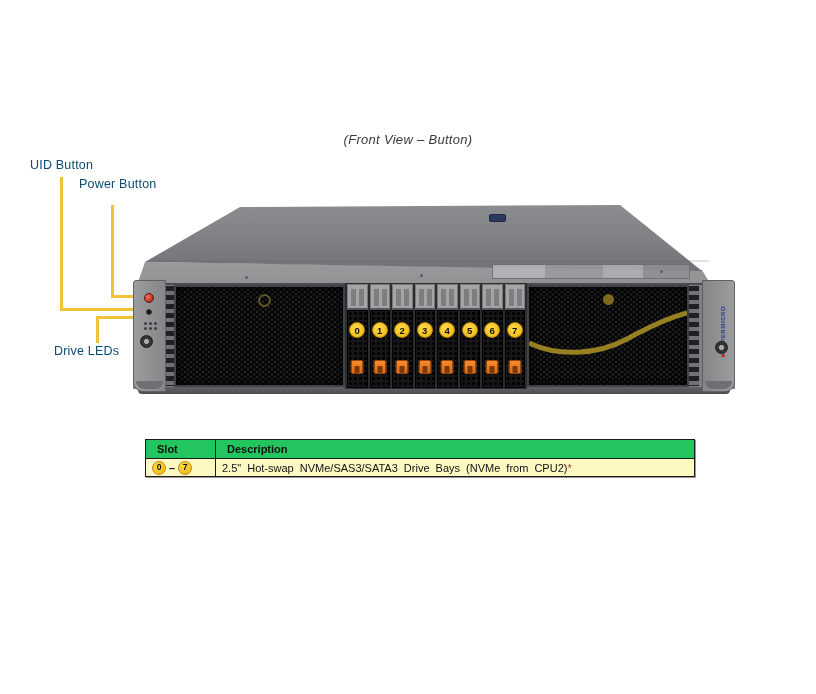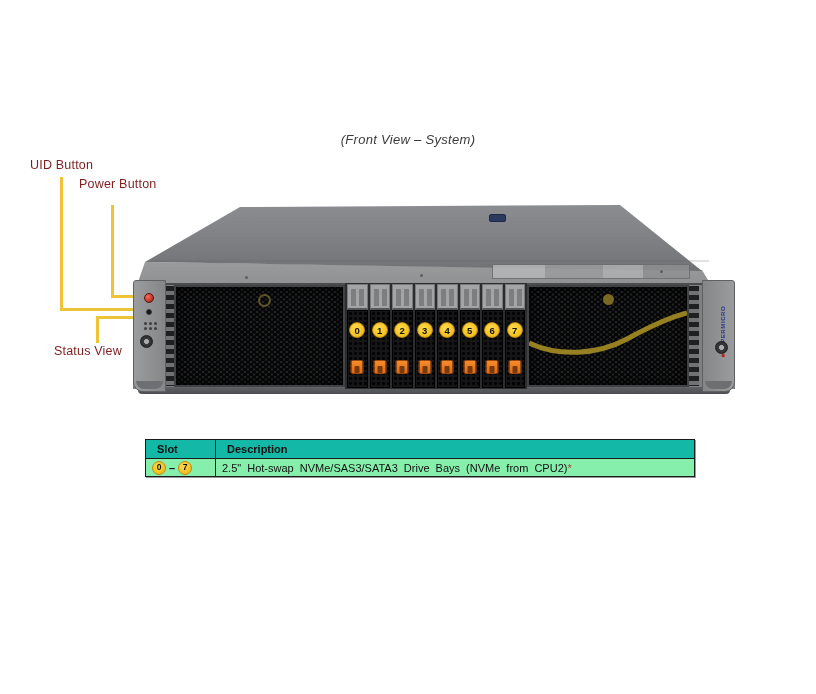--- a/index.html
+++ b/index.html
@@ -125,7 +125,7 @@
 
 <div id="page">
 
-  <div class="abs fig-title">(Front View – System)</div>
+  <div class="abs fig-title">(Front View – Button)</div>
 
   <div class="abs callout-label" style="left:30px; top:158px;">UID Button</div>
   <div class="abs callout-label" style="left:79px; top:177px;">Power Button</div>

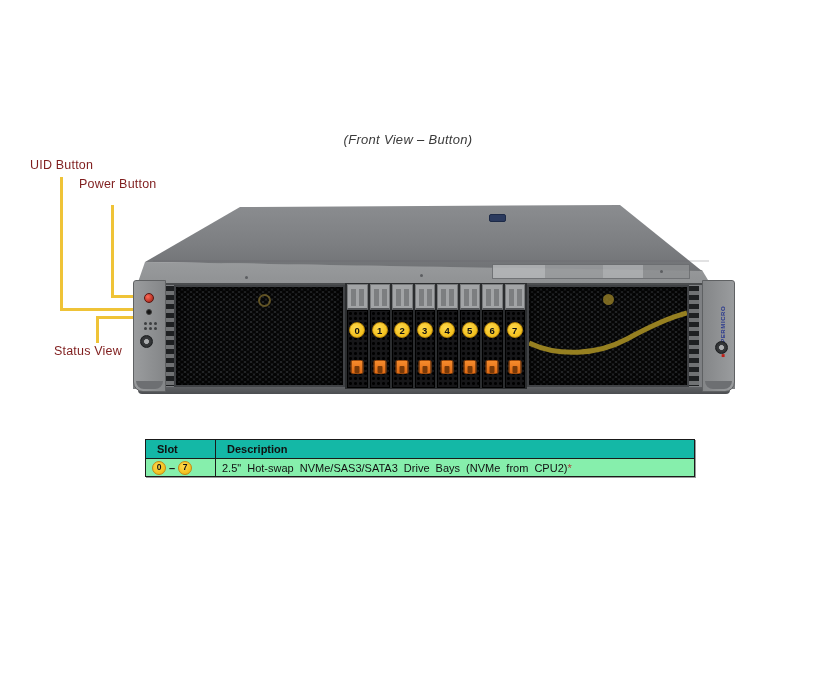--- a/index.html
+++ b/index.html
@@ -11,7 +11,7 @@
   
   .fig-title { left:0; right:0; top:132px; text-align:center; font-size:13px;
                font-style:italic; color:#3a3a3a; letter-spacing:.3px; }
-  .callout-label { font-size:12.5px; color:#7f1d1d; letter-spacing:.2px; }
+  .callout-label { font-size:12.5px; color:#0c4a6e; letter-spacing:.2px; }
 
   
   .line { background:#efc337; }

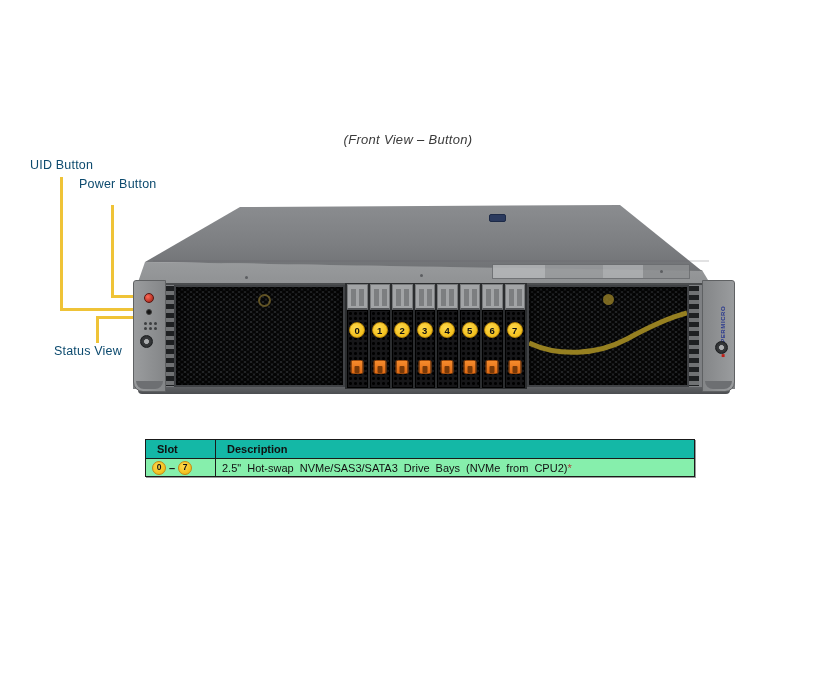--- a/index.html
+++ b/index.html
@@ -129,7 +129,7 @@
 
   <div class="abs callout-label" style="left:30px; top:158px;">UID Button</div>
   <div class="abs callout-label" style="left:79px; top:177px;">Power Button</div>
-  <div class="abs callout-label" style="left:54px; top:344px;">Status View</div>
+  <div class="abs callout-label" style="left:54px; top:344px;">Drive LEDs</div>
 
   <div class="abs line" style="left:60px; top:177px; width:3px; height:134px;"></div>
   <div class="abs line" style="left:60px; top:308px; width:88px; height:3px;"></div>

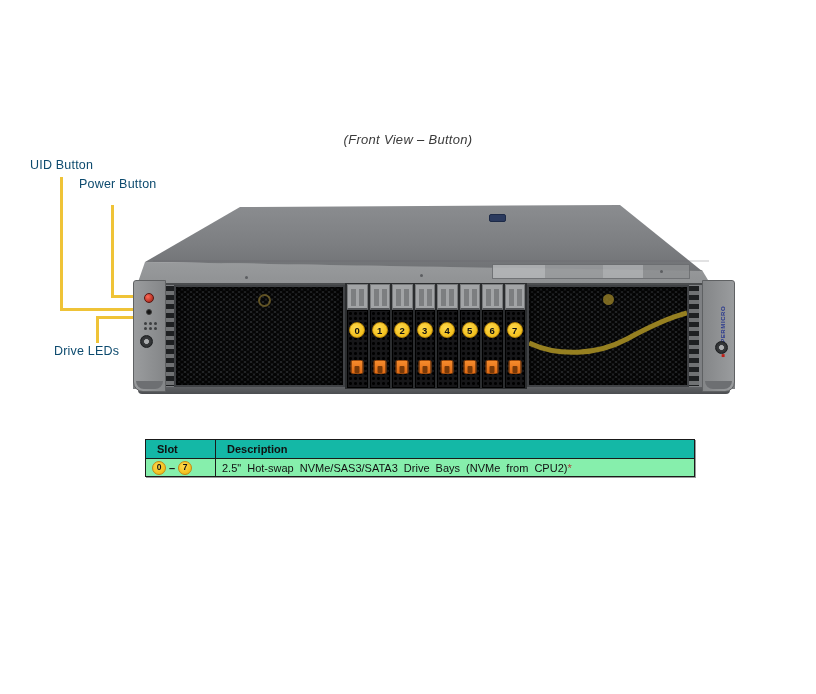--- a/index.html
+++ b/index.html
@@ -107,7 +107,7 @@
   .spec-table th, .spec-table td { border:1px solid #1a1a1a; font-size:11px; color:#111;
                 vertical-align:middle; }
   .spec-table th { text-align:left; font-weight:bold; height:19px; padding:2px 4px 2px 11px;
-                background:#14b8a6; }
+                background:#22c55e; }
   .spec-table td { height:18px; background:#86efac; padding:1px 4px 1px 6px; word-spacing:3px; }
   .col-slot { width:70px; }
   .slot-badge { display:inline-block; width:14px; height:14px; border-radius:50%;

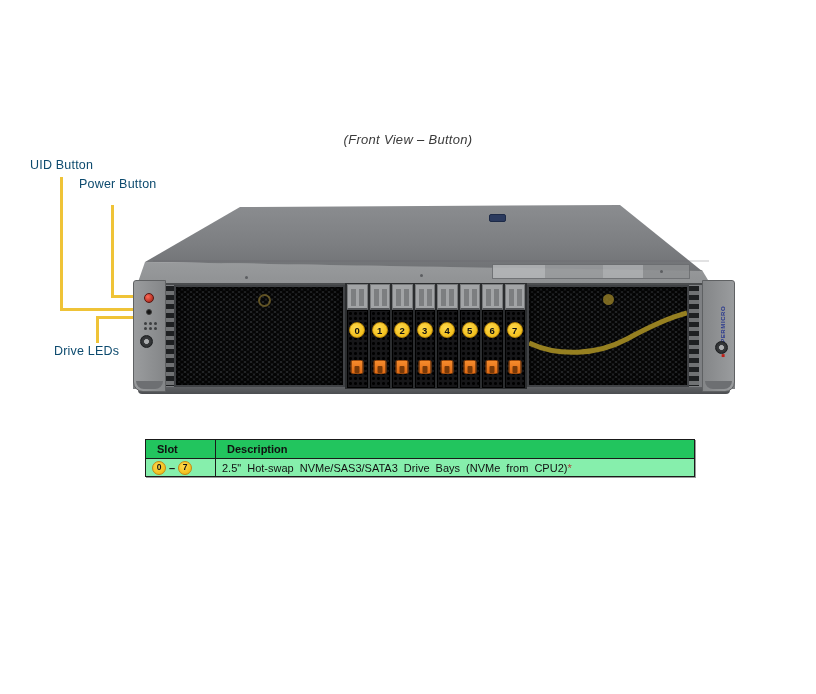--- a/index.html
+++ b/index.html
@@ -108,7 +108,7 @@
                 vertical-align:middle; }
   .spec-table th { text-align:left; font-weight:bold; height:19px; padding:2px 4px 2px 11px;
                 background:#22c55e; }
-  .spec-table td { height:18px; background:#86efac; padding:1px 4px 1px 6px; word-spacing:3px; }
+  .spec-table td { height:18px; background:#fef9c3; padding:1px 4px 1px 6px; word-spacing:3px; }
   .col-slot { width:70px; }
   .slot-badge { display:inline-block; width:14px; height:14px; border-radius:50%;
                 background:radial-gradient(circle at 40% 35%, #ffd94d, #f2c01d 70%, #d89e14);

